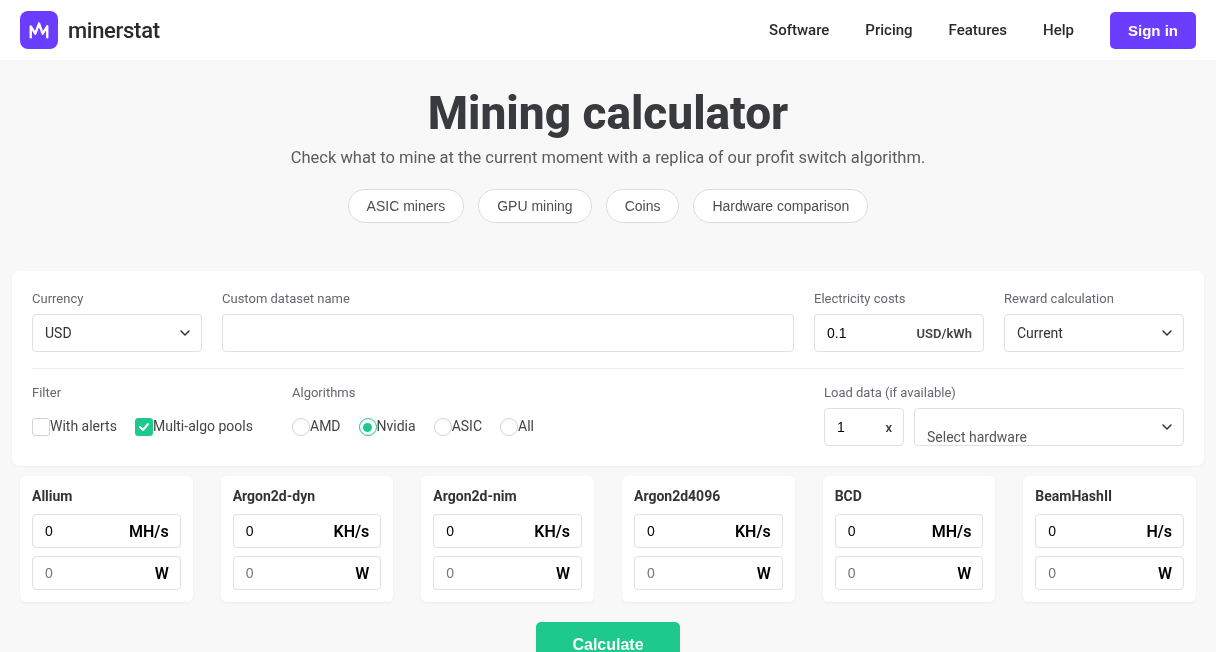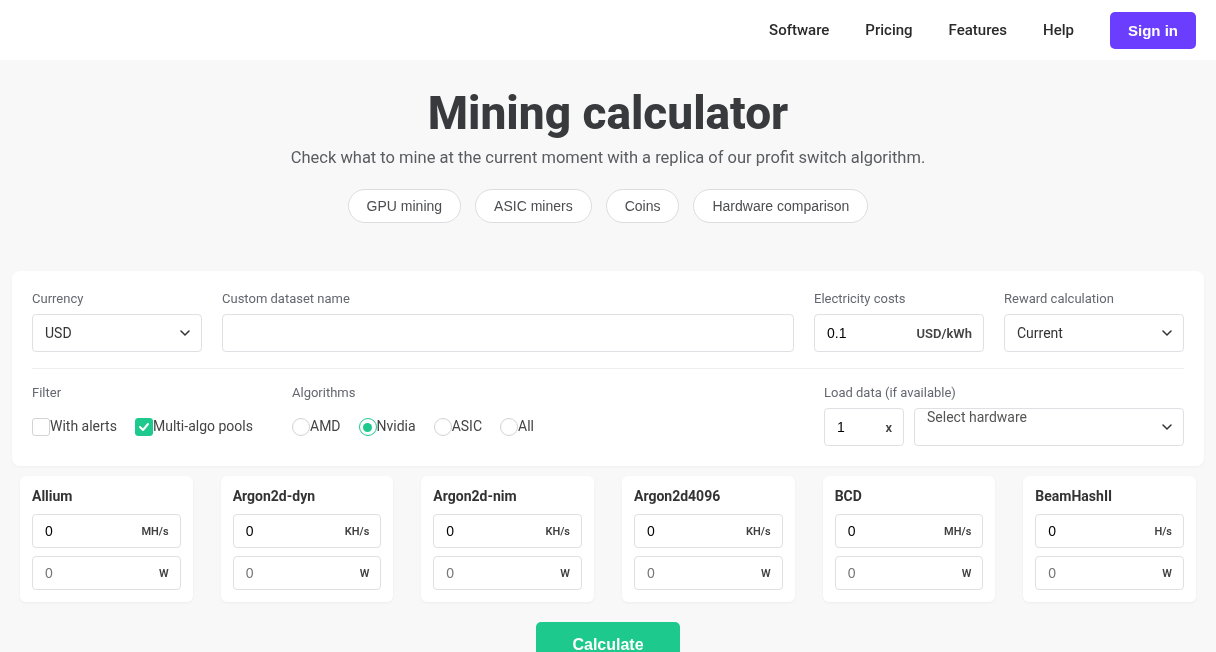--- a/index.html
+++ b/index.html
@@ -64,6 +64,14 @@
 <body>
 
 <div class="header">
+  <div class="logo">
+    <div class="logo-icon">
+      <svg width="22" height="22" viewBox="0 0 24 24" fill="none">
+          <path d="M3 20V8l5 8 4-11 4 11 5-8v12" stroke="#fff" stroke-width="2.6" stroke-linecap="round" stroke-linejoin="round"></path>
+        </svg>
+    </div>
+    <span class="logo-text">minerstat</span>
+  </div>
   <div class="nav">
     <span class="nav-link">Software</span>
     <span class="nav-link">Pricing</span>

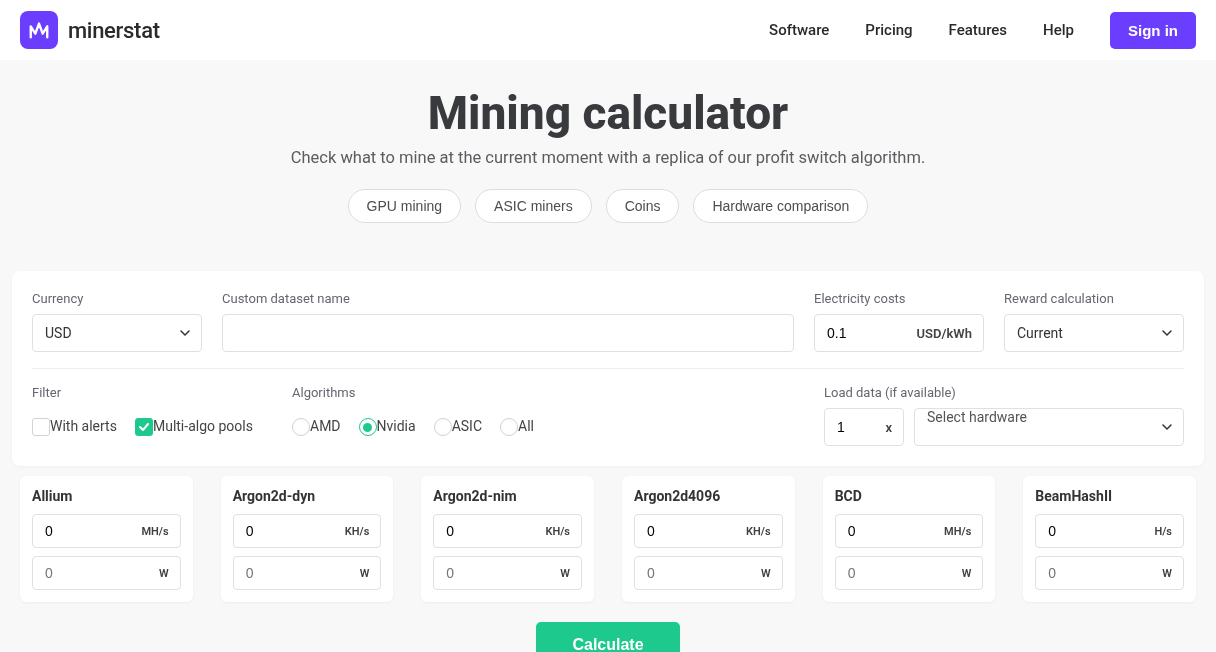--- a/index.html
+++ b/index.html
@@ -85,8 +85,8 @@
   <h1>Mining calculator</h1>
   <p>Check what to mine at the current moment with a replica of our profit switch algorithm.</p>
   <div class="pills">
+    <button class="pill">ASIC miners</button>
     <button class="pill">GPU mining</button>
-    <button class="pill">ASIC miners</button>
     <button class="pill">Coins</button>
     <button class="pill">Hardware comparison</button>
   </div>

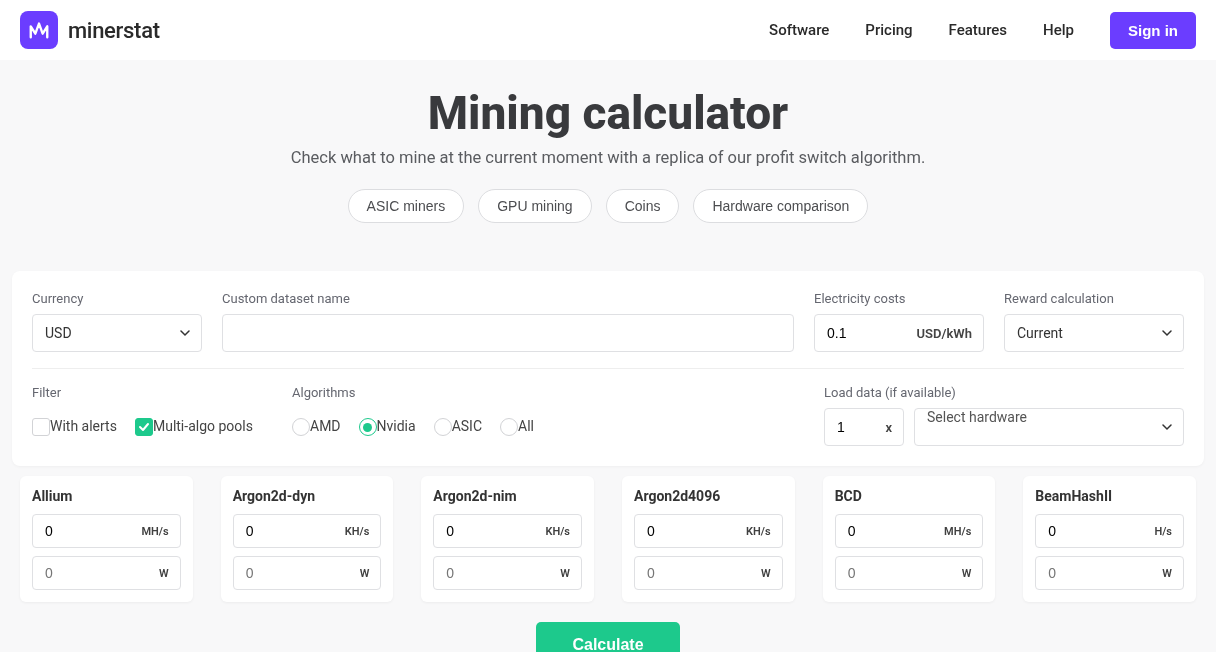--- a/index.html
+++ b/index.html
@@ -176,7 +176,7 @@
           <span class="input-suffix">x</span>
         </div>
         <div class="select-wrap" style="flex:1;">
-          <div class="input select" style="display:flex;align-items:flex-start;color:#555;">
+          <div class="input select" style="display:flex;align-items:flex-end;color:#555;">
               <span>Select hardware</span>
             </div>
           <span class="chevron">

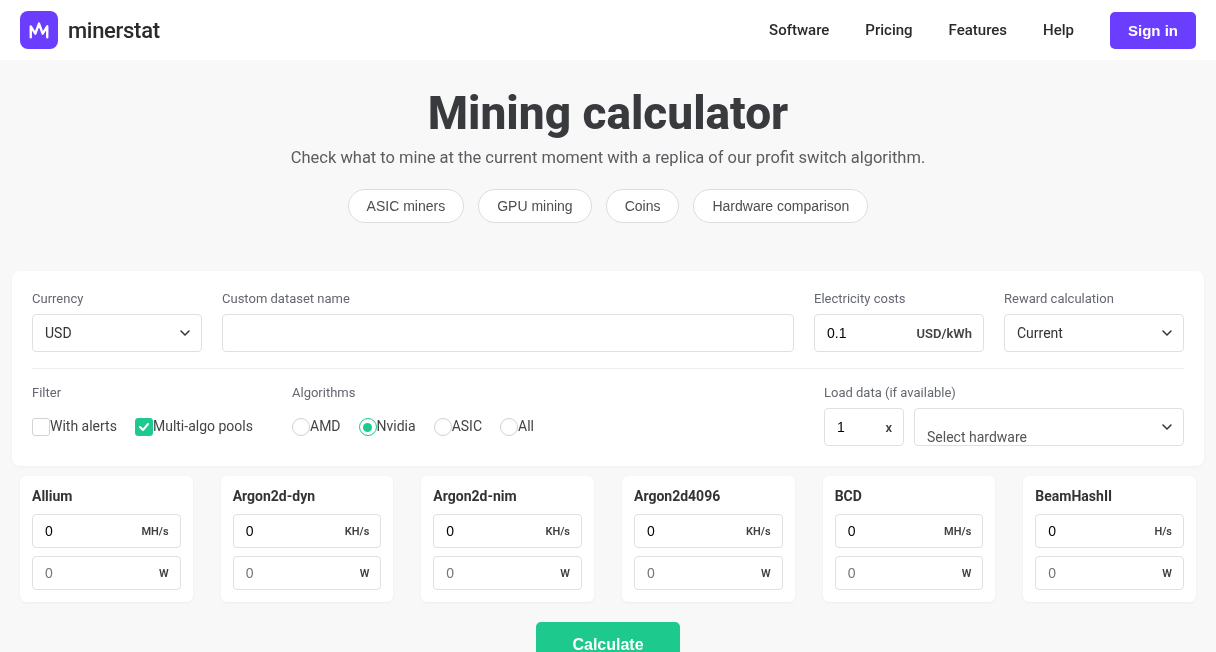--- a/index.html
+++ b/index.html
@@ -55,7 +55,7 @@
 .algo-name { font-size: 14px; font-weight: 700; color: #333; margin-bottom: 10px; }
 .algo .input-wrap + .input-wrap { margin-top: 8px; }
 .algo .input { height: 34px; }
-.algo .input-suffix { font-size: 11px; font-weight: 600; color: #404040; }
+.algo .input-suffix { font-size: 16px; font-weight: 600; color: #000000; }
 
 .calc-wrap { display: flex; justify-content: center; padding: 20px 0 24px; }
 .calc { background: #1dc98c; color: #fff; border: none; font-size: 16px; font-weight: 700; padding: 14px 36px; border-radius: 5px; cursor: pointer; }

